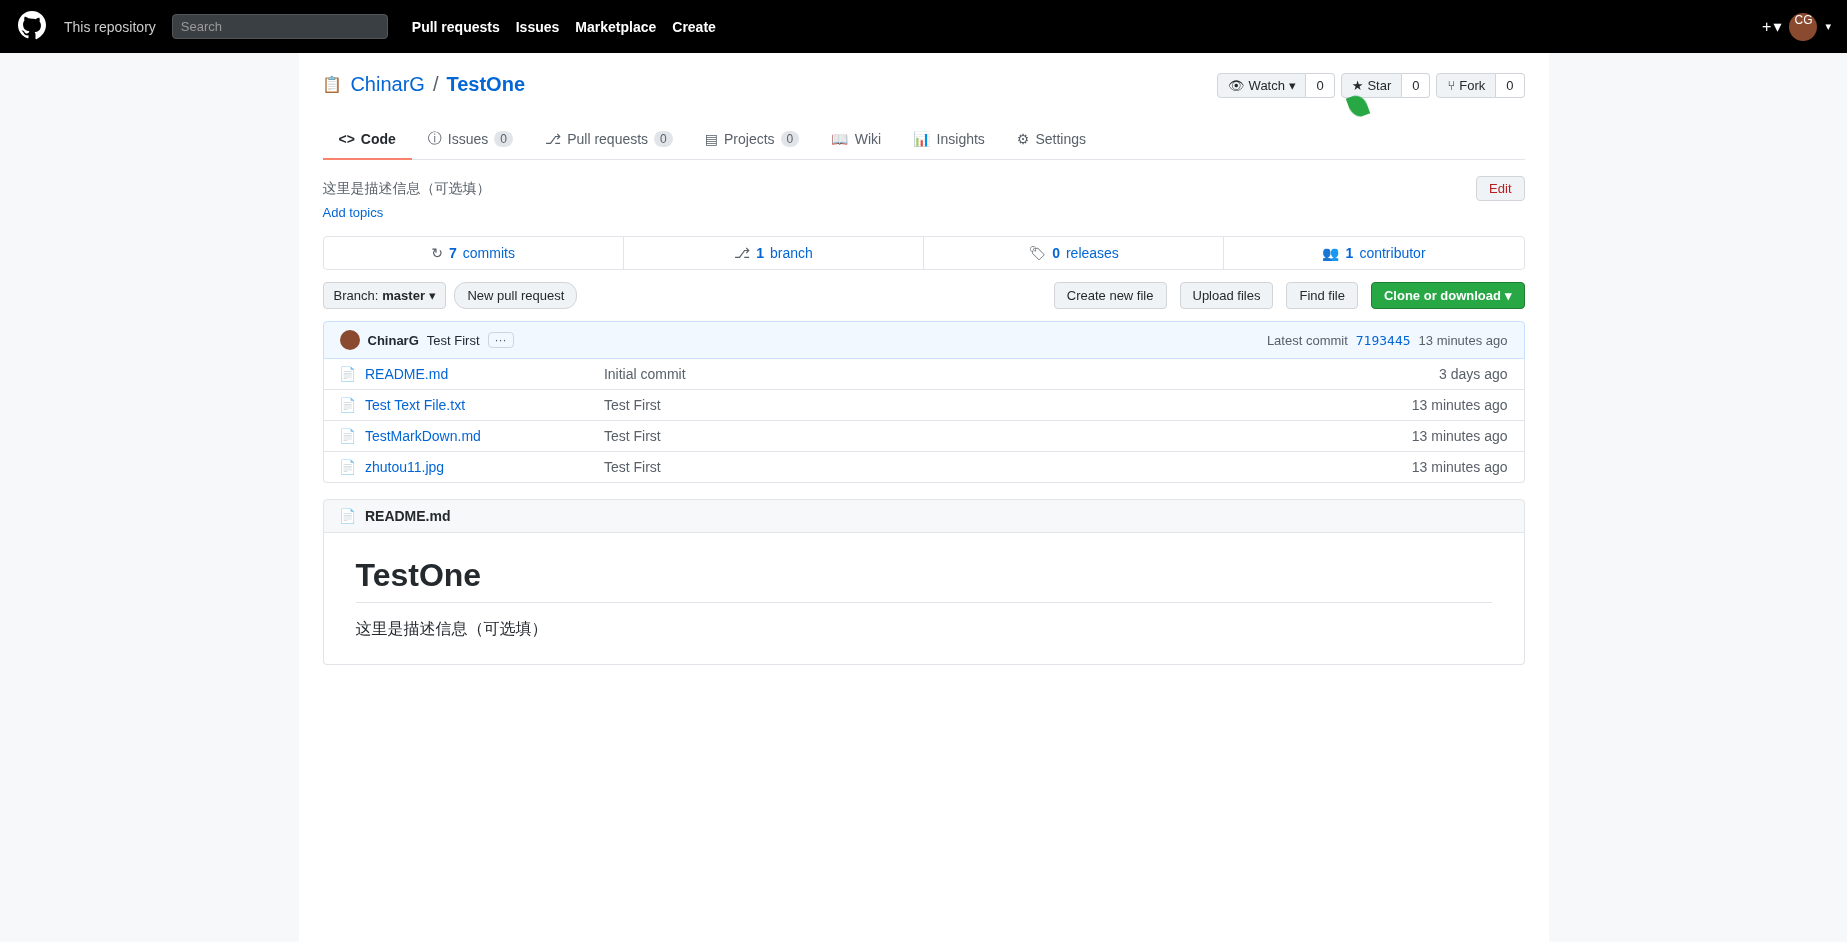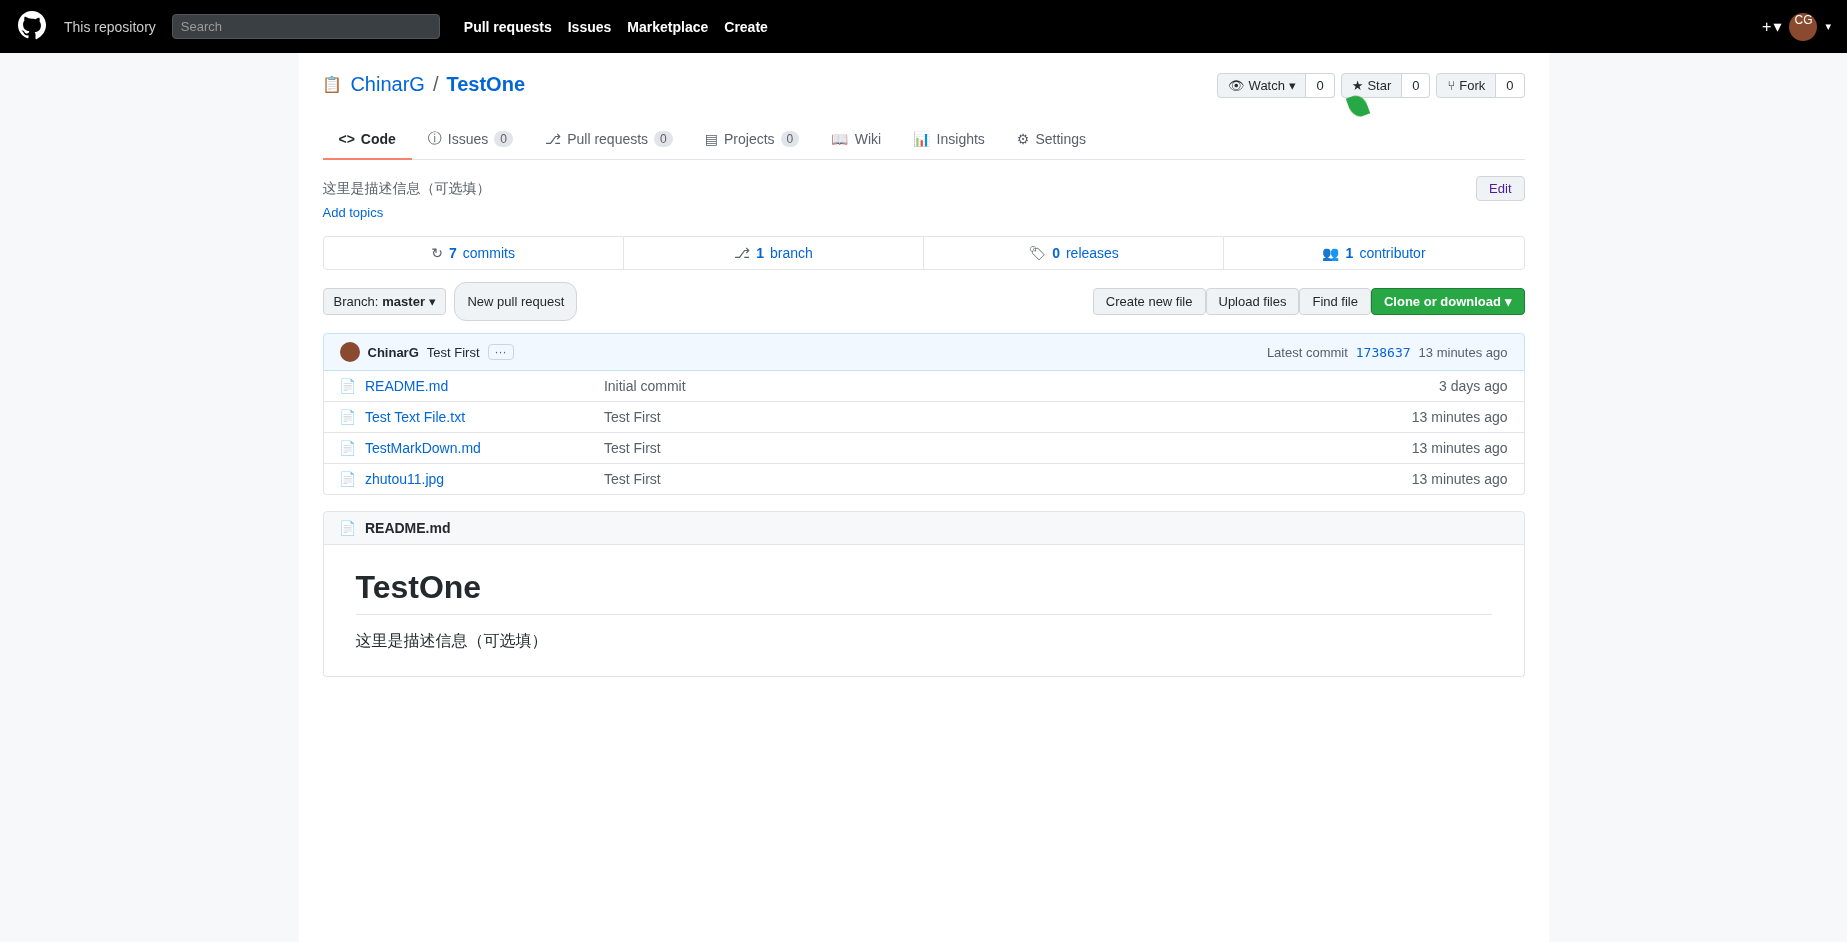--- a/index.html
+++ b/index.html
@@ -29,7 +29,7 @@
       border-radius: 4px;
       color: #ccc;
       padding: 4px 8px;
-      width: 268px;
+      width: 216px;
       font-size: 13px;
       outline: none;
     }

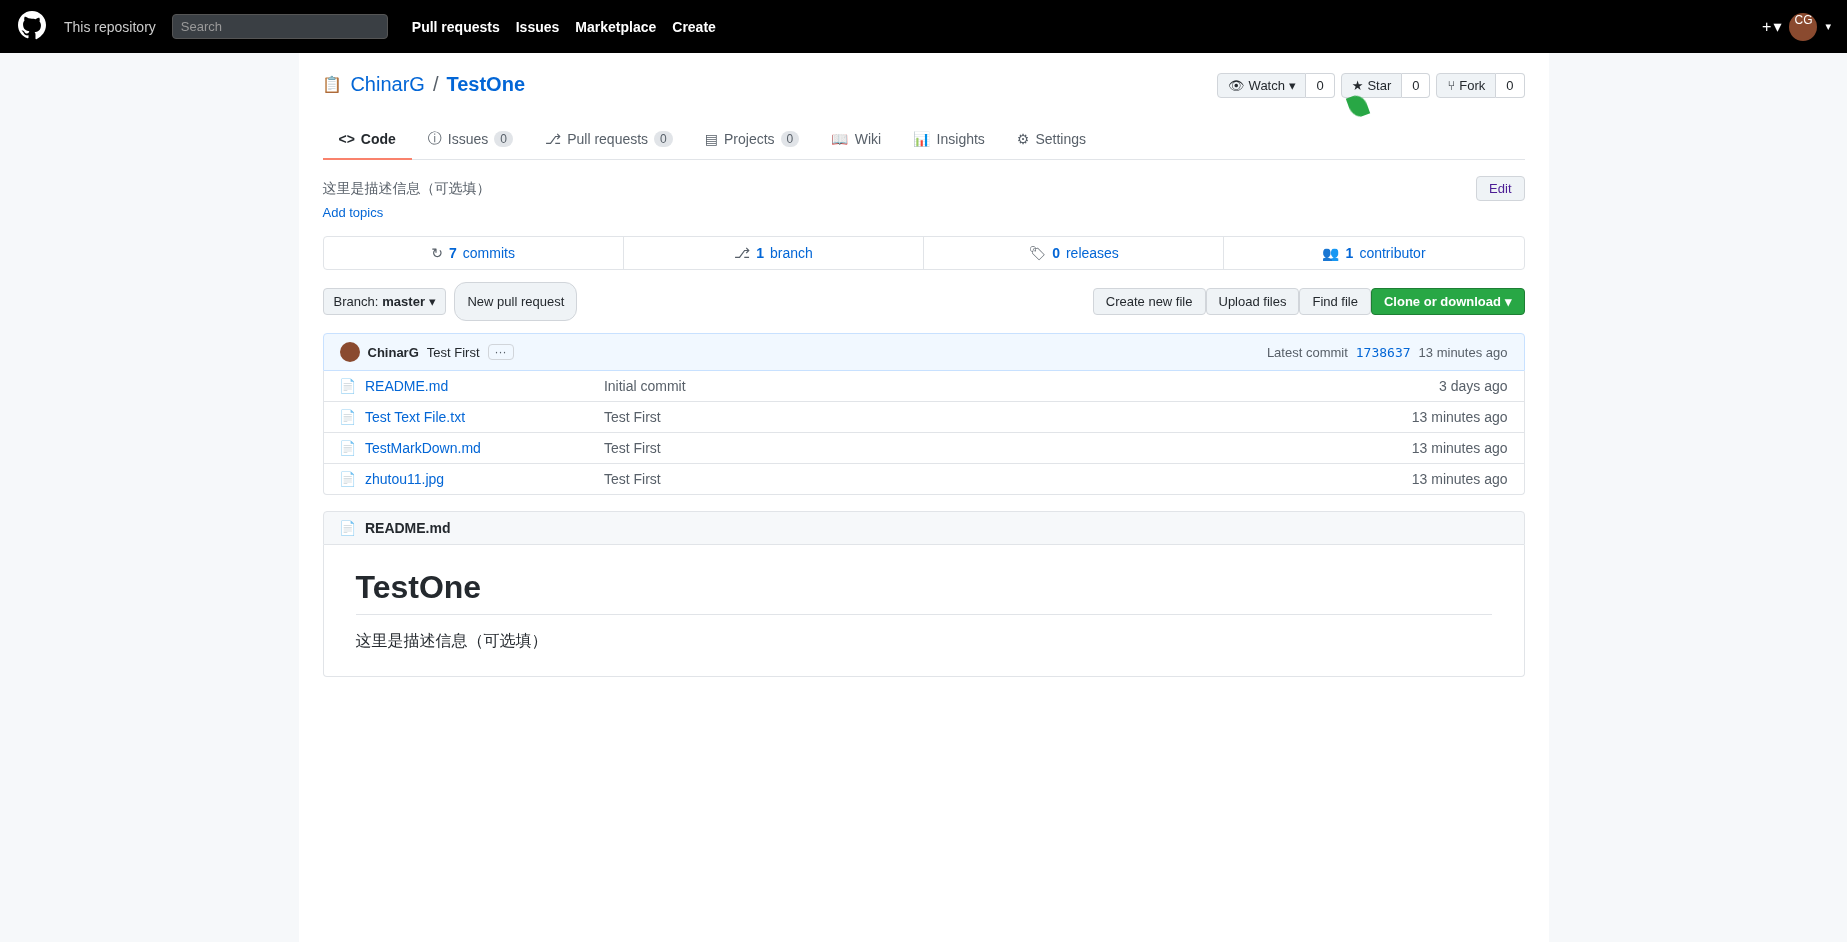--- a/index.html
+++ b/index.html
@@ -185,7 +185,7 @@
       padding: 4px 12px;
       font-size: 13px;
       cursor: pointer;
-      color: #4c1d95;
+      color: #b91c1c;
     }
     .add-topics {
       color: #0366d6;

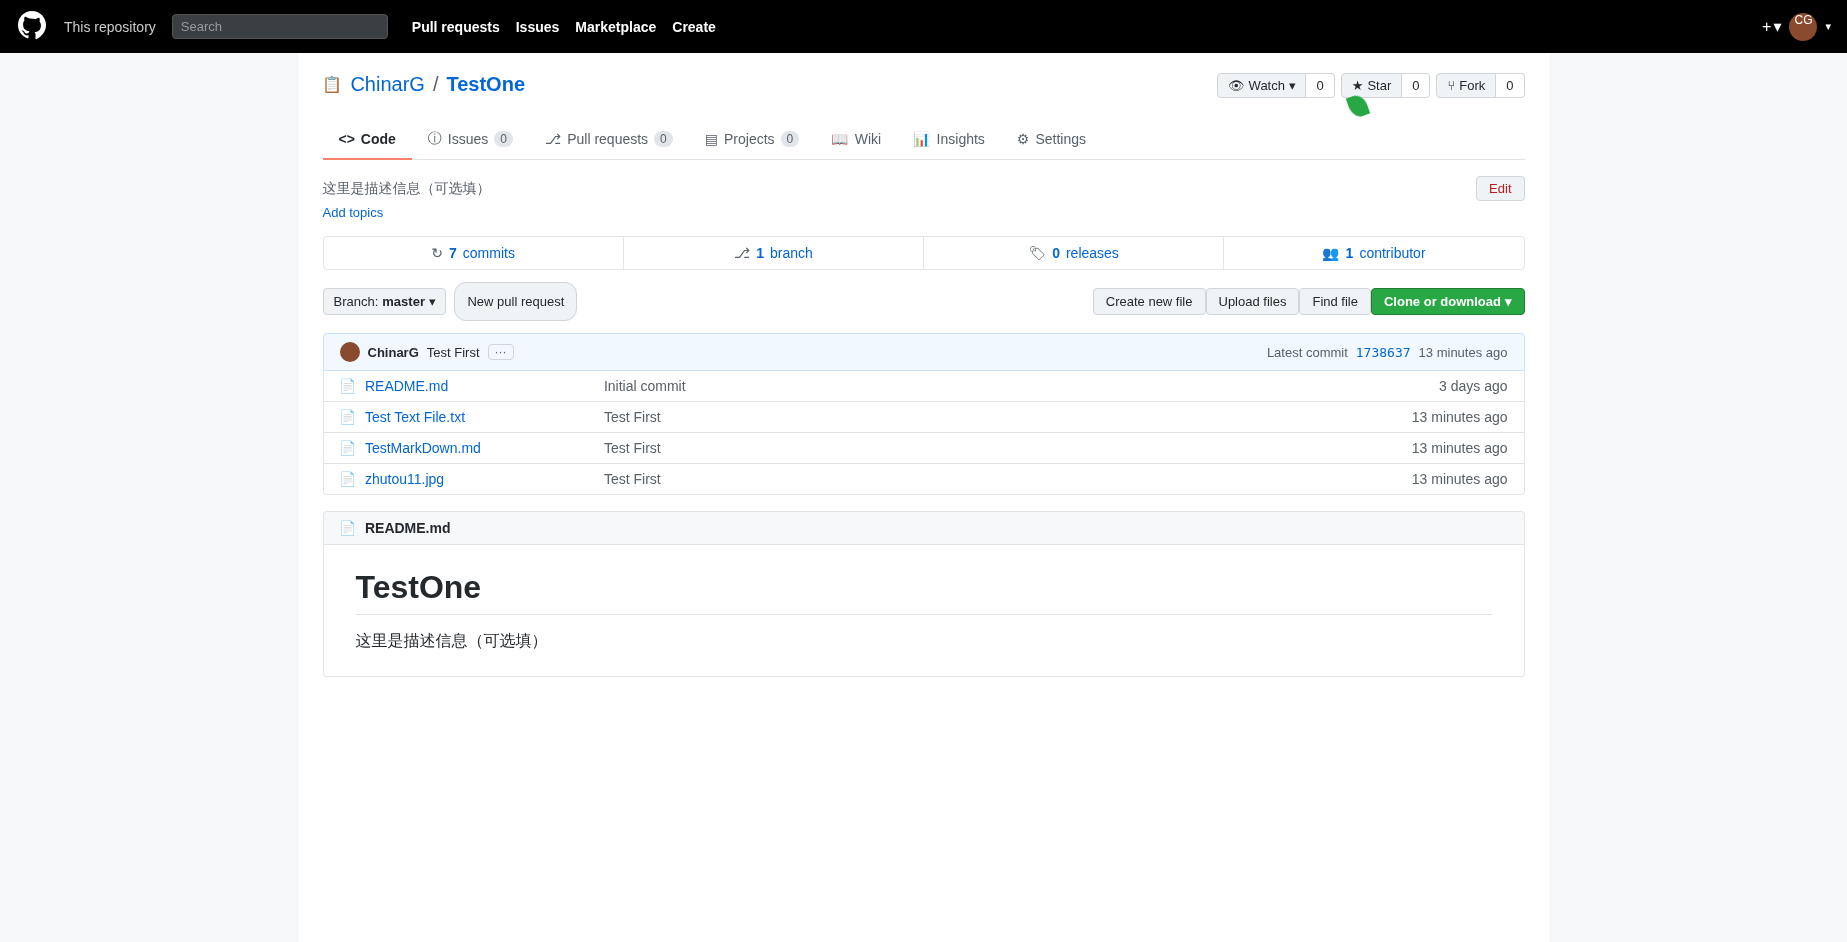--- a/index.html
+++ b/index.html
@@ -239,7 +239,7 @@
       background: #eff3f6;
       border: 1px solid #d1d5da;
       border-radius: 12px;
-      padding: 11px 12px;
+      padding: 5px 12px;
       font-size: 13px;
       cursor: pointer;
       color: #24292e;

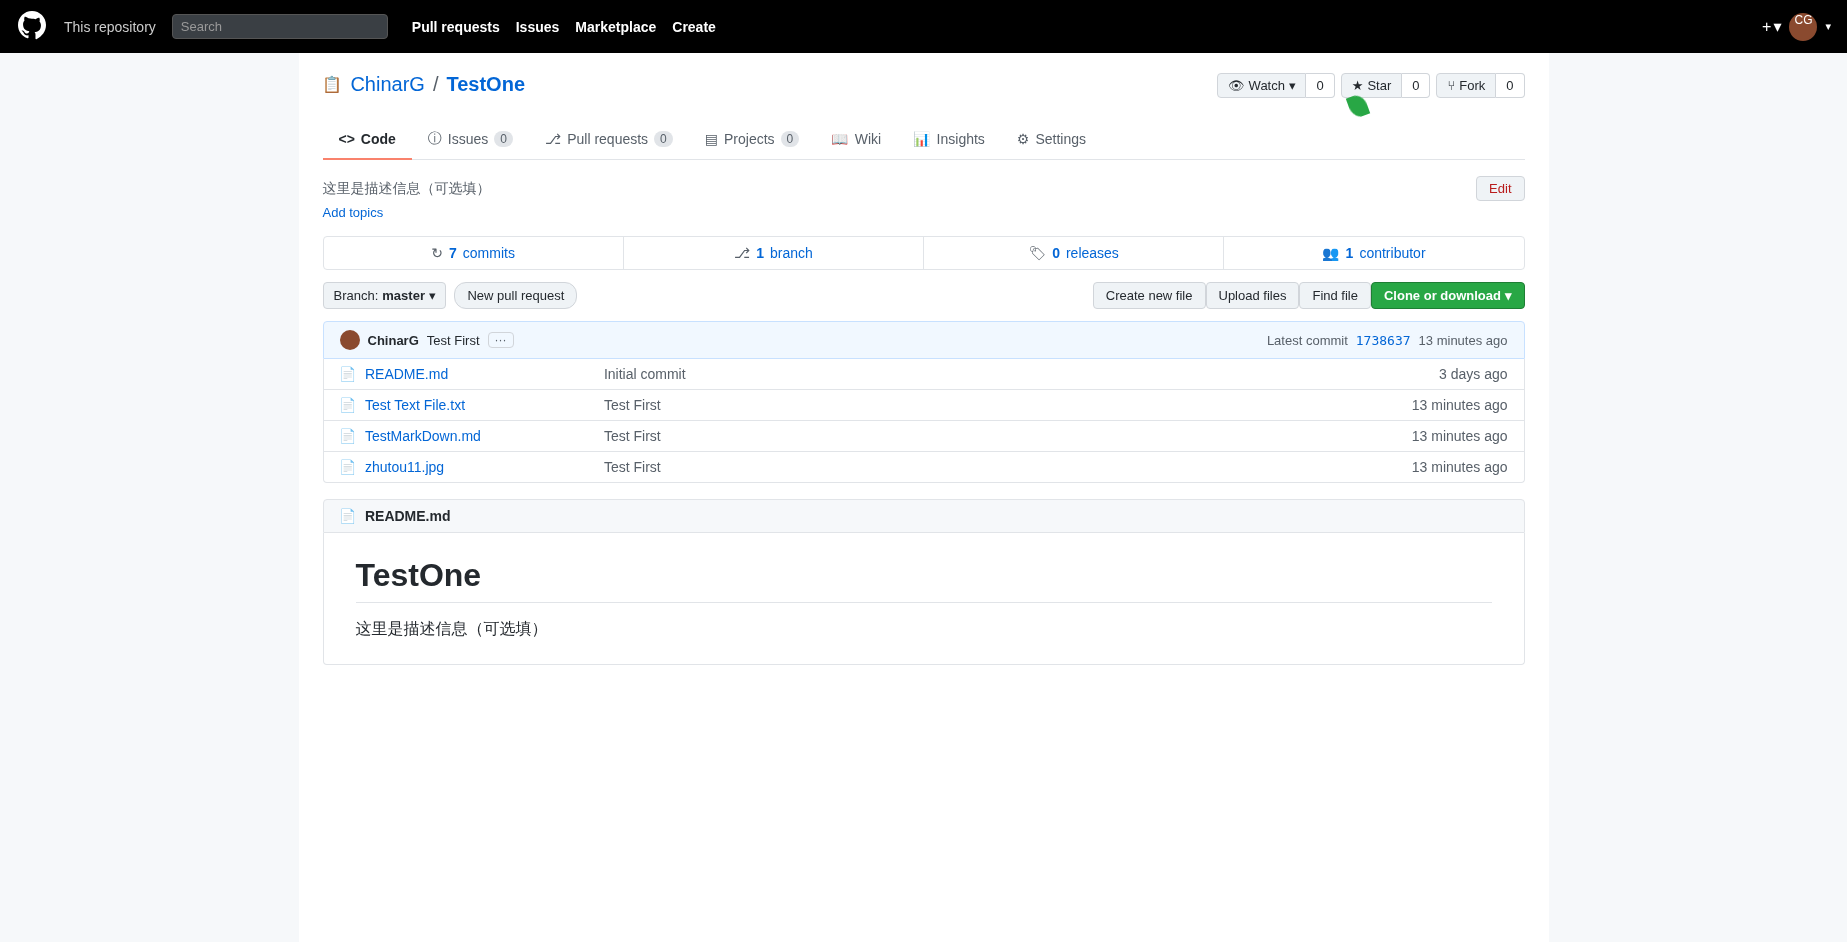--- a/index.html
+++ b/index.html
@@ -247,7 +247,7 @@
     .file-controls-right {
       margin-left: auto;
       display: flex;
-      gap: 0;
+      gap: 13px;
     }
     .ctrl-btn {
       background: #eff3f6;

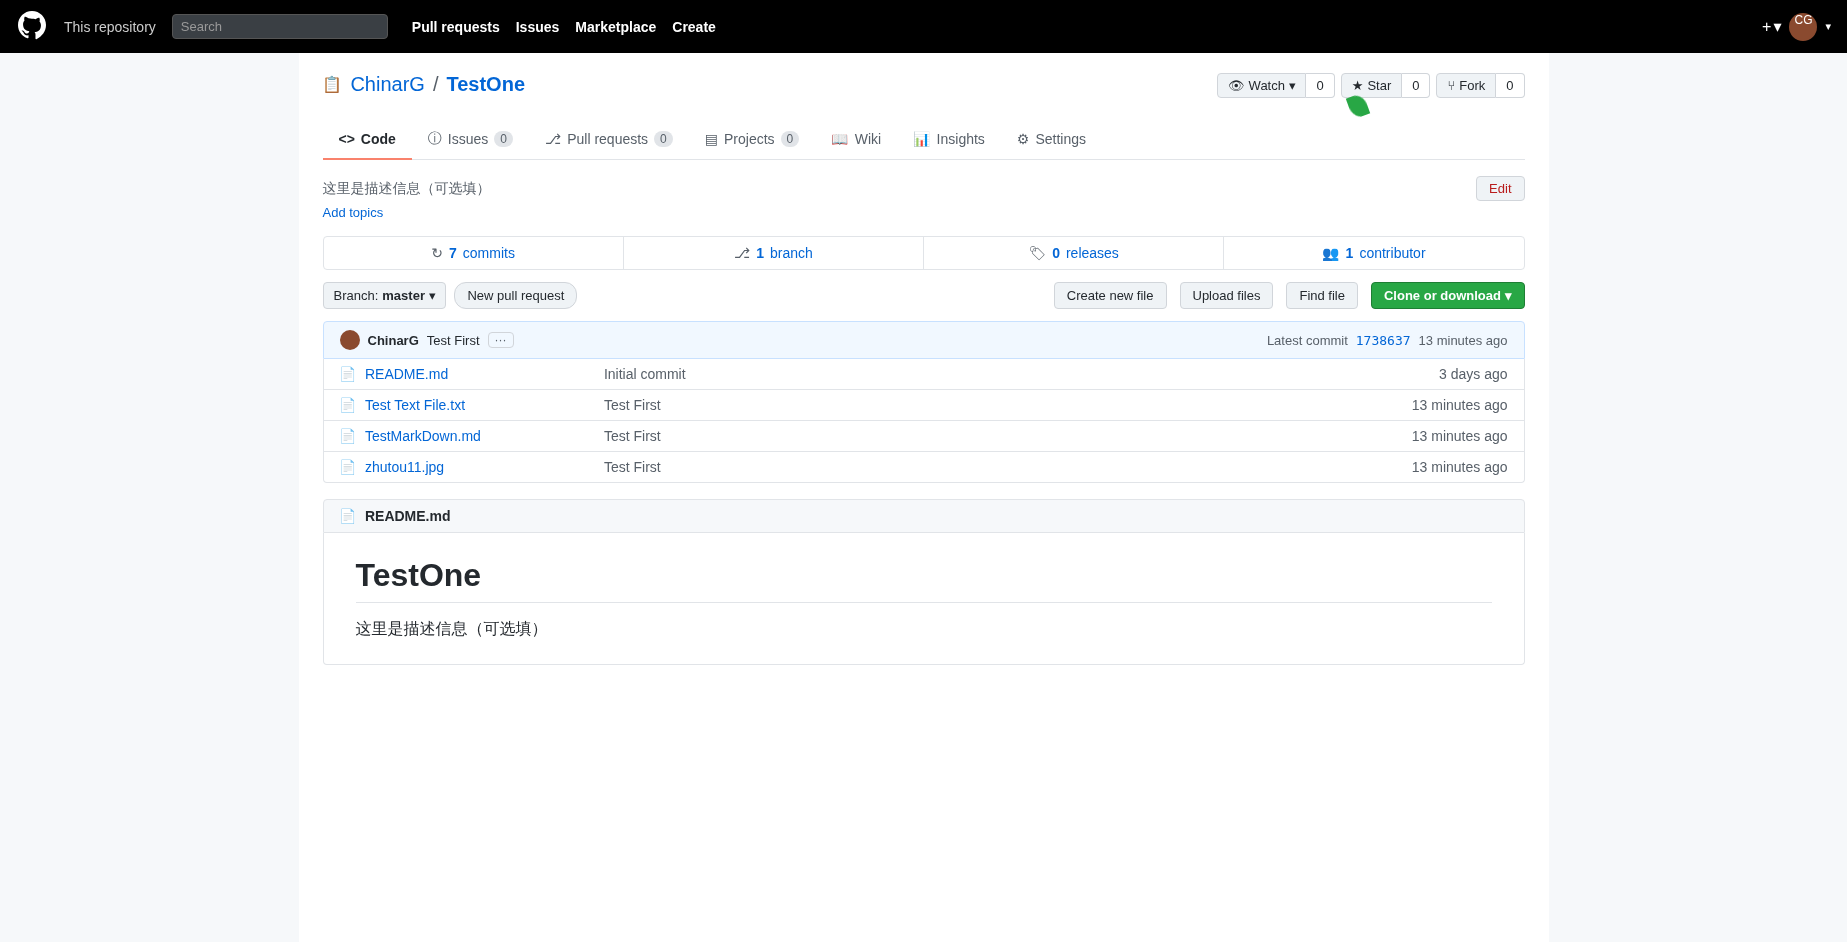--- a/index.html
+++ b/index.html
@@ -527,7 +527,7 @@
     <span class="commit-ellipsis">···</span>
     <div class="commit-right">
       <span>Latest commit</span>
-      <span class="commit-sha">1738637</span>
+      <span class="commit-sha">7193445</span>
       <span class="commit-time">13 minutes ago</span>
     </div>
   </div>

